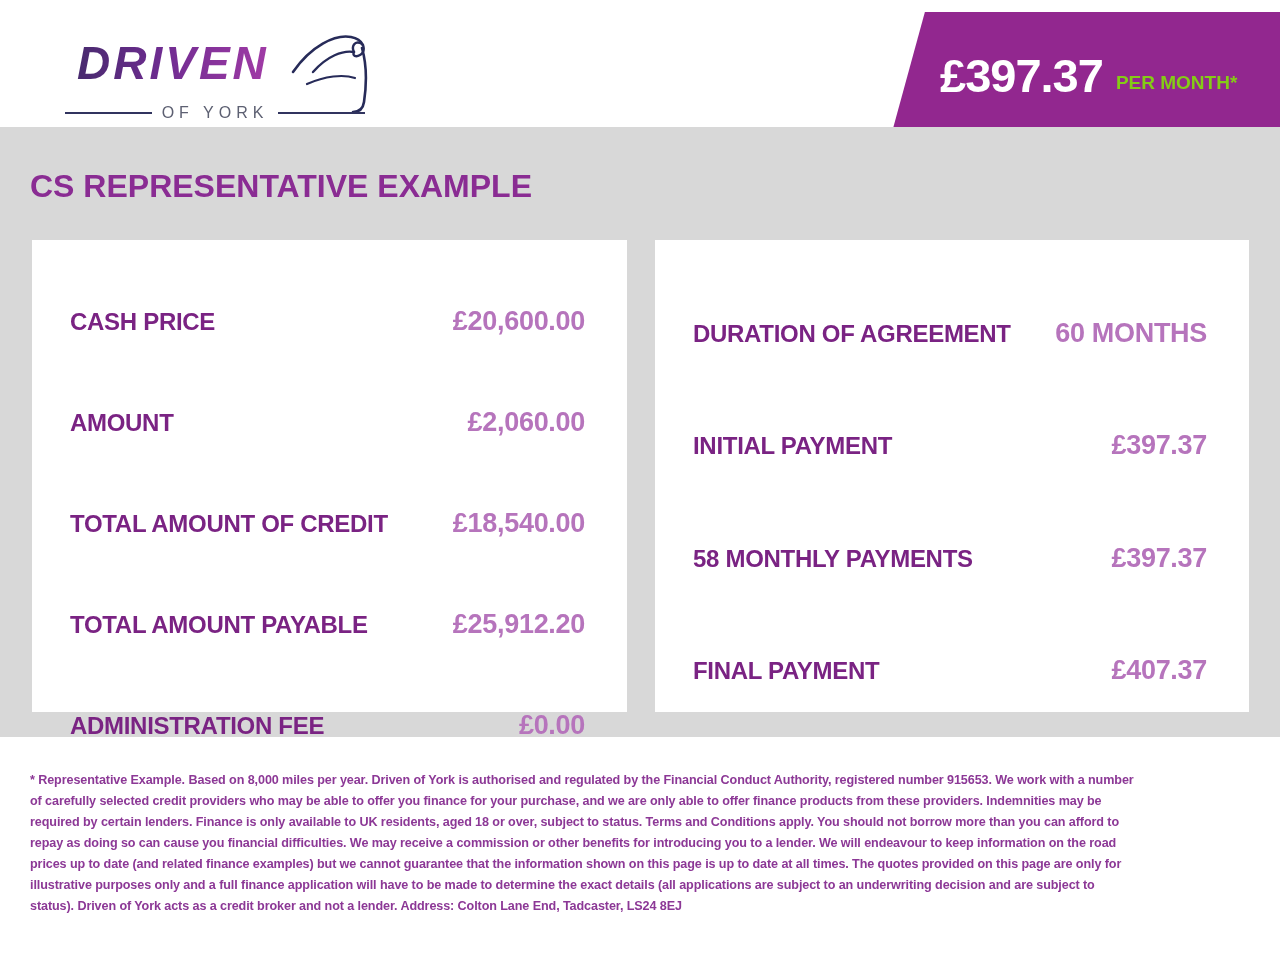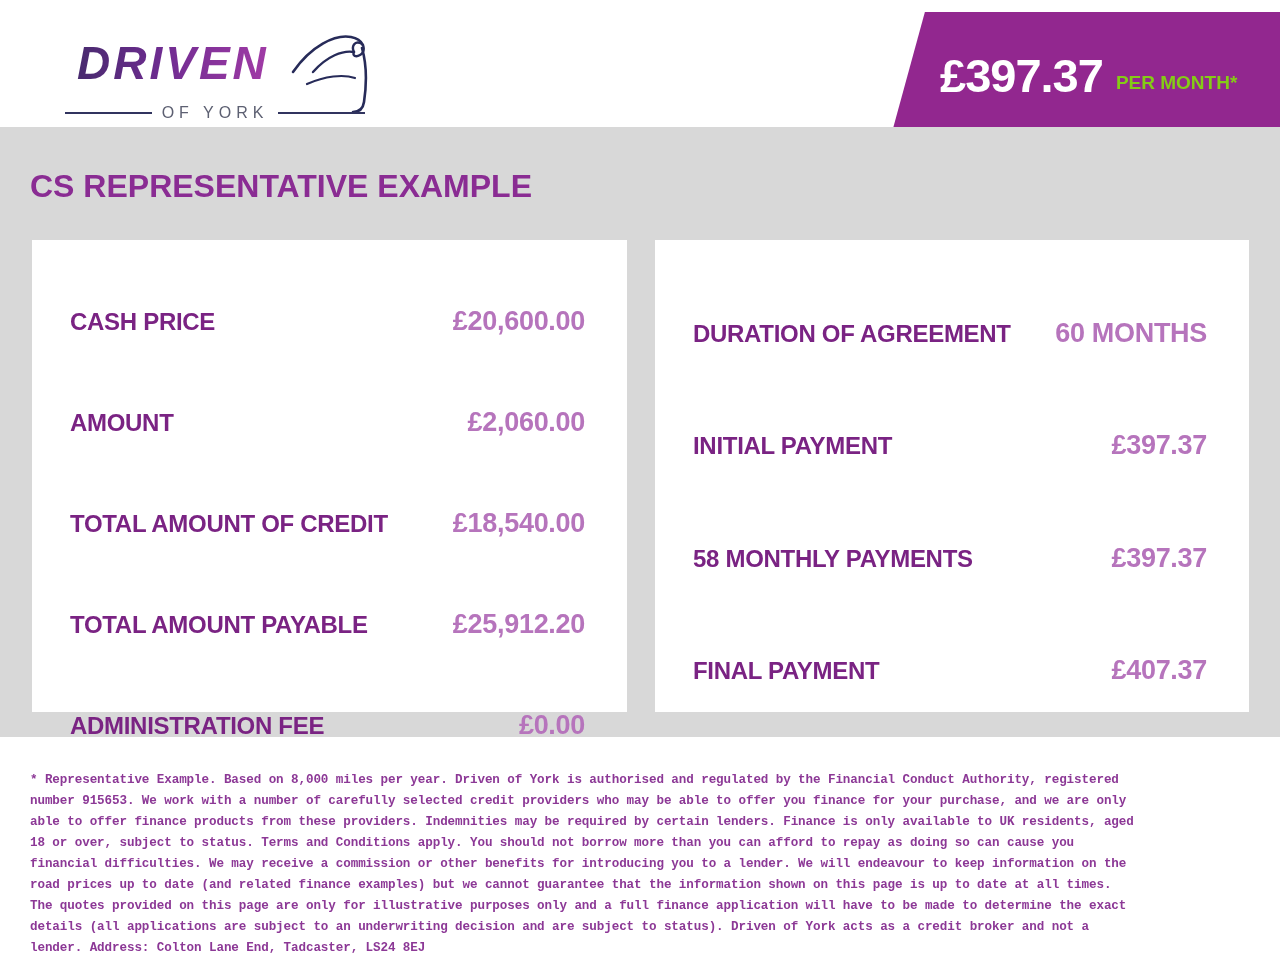--- a/index.html
+++ b/index.html
@@ -79,7 +79,7 @@
   }
 
   
-  .footer{position:absolute;left:0;top:737px;width:1280px;height:179px;background:#ffffff;font-family:Liberation Mono, monospace;}
+  .footer{position:absolute;left:0;top:737px;width:1280px;height:179px;background:#ffffff;}
   .disclaimer{
     position:absolute;left:30px;top:33px;width:1105px;
     font-size:12.6px;font-weight:bold;color:#8C3896;

